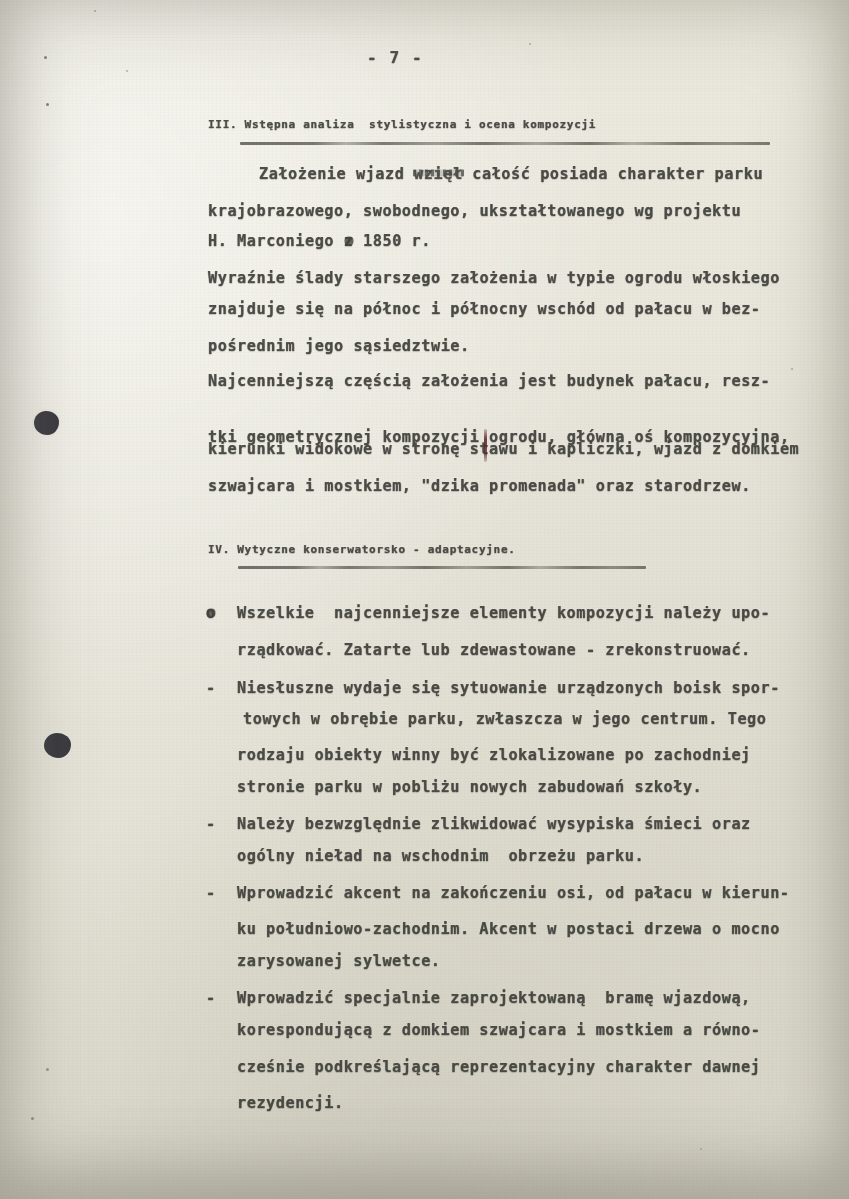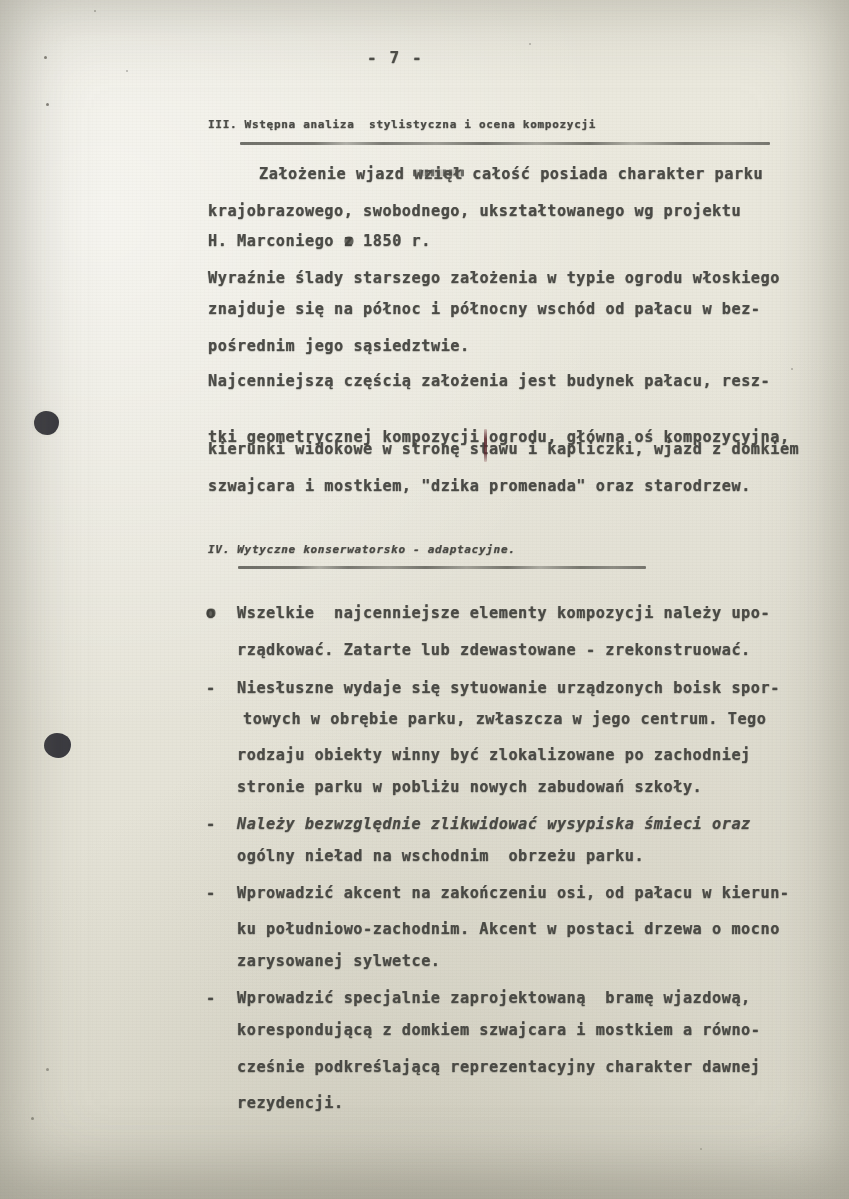--- a/index.html
+++ b/index.html
@@ -168,7 +168,7 @@
   <div class="tw" style="left:208px; top:440px;">kierunki widokowe w stronę stawu i kapliczki, wjazd z domkiem</div>
   <div class="tw" style="left:208px; top:477px;">szwajcara i mostkiem, "dzika promenada" oraz starodrzew.</div>
 
-  <div class="tw heading" style="left:208px; top:543px;font-style:italic;">IV. Wytyczne konserwatorsko - adaptacyjne.</div>
+  <div class="tw heading" style="left:208px; top:543px;">IV. Wytyczne konserwatorsko - adaptacyjne.</div>
   <div class="ul" style="left:238px; top:566px; width:408px;"></div>
 
   <div class="tw" style="left:206px; top:604px;"><span class="overstrike">o</span></div>

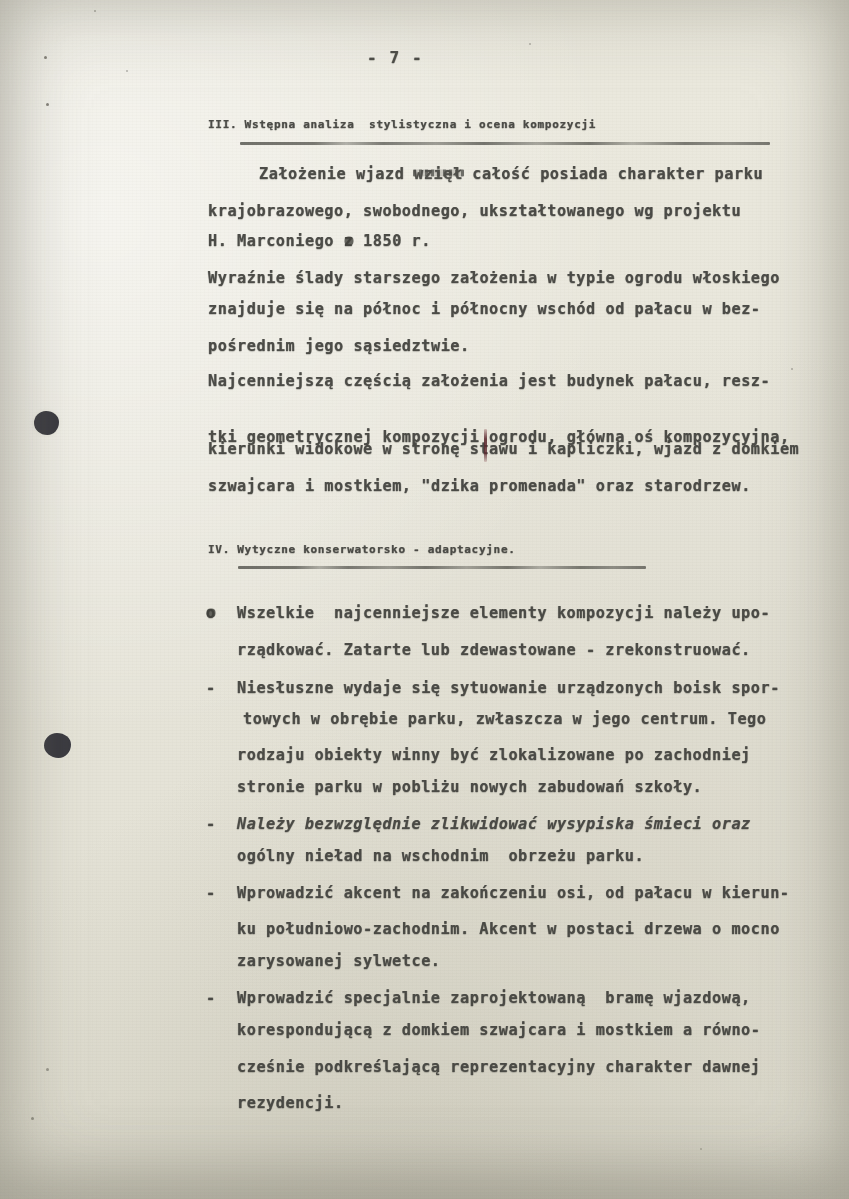--- a/index.html
+++ b/index.html
@@ -182,7 +182,7 @@
   <div class="tw" style="left:237px; top:778px;">stronie parku w pobliżu nowych zabudowań szkoły.</div>
 
   <div class="tw" style="left:206px; top:815px;">-</div>
-  <div class="tw" style="left:237px; top:815px;font-style:italic;">Należy bezwzględnie zlikwidować wysypiska śmieci oraz</div>
+  <div class="tw" style="left:237px; top:815px;">Należy bezwzględnie zlikwidować wysypiska śmieci oraz</div>
   <div class="tw" style="left:237px; top:847px;">ogólny nieład na wschodnim  obrzeżu parku.</div>
 
   <div class="tw" style="left:206px; top:884px;">-</div>

